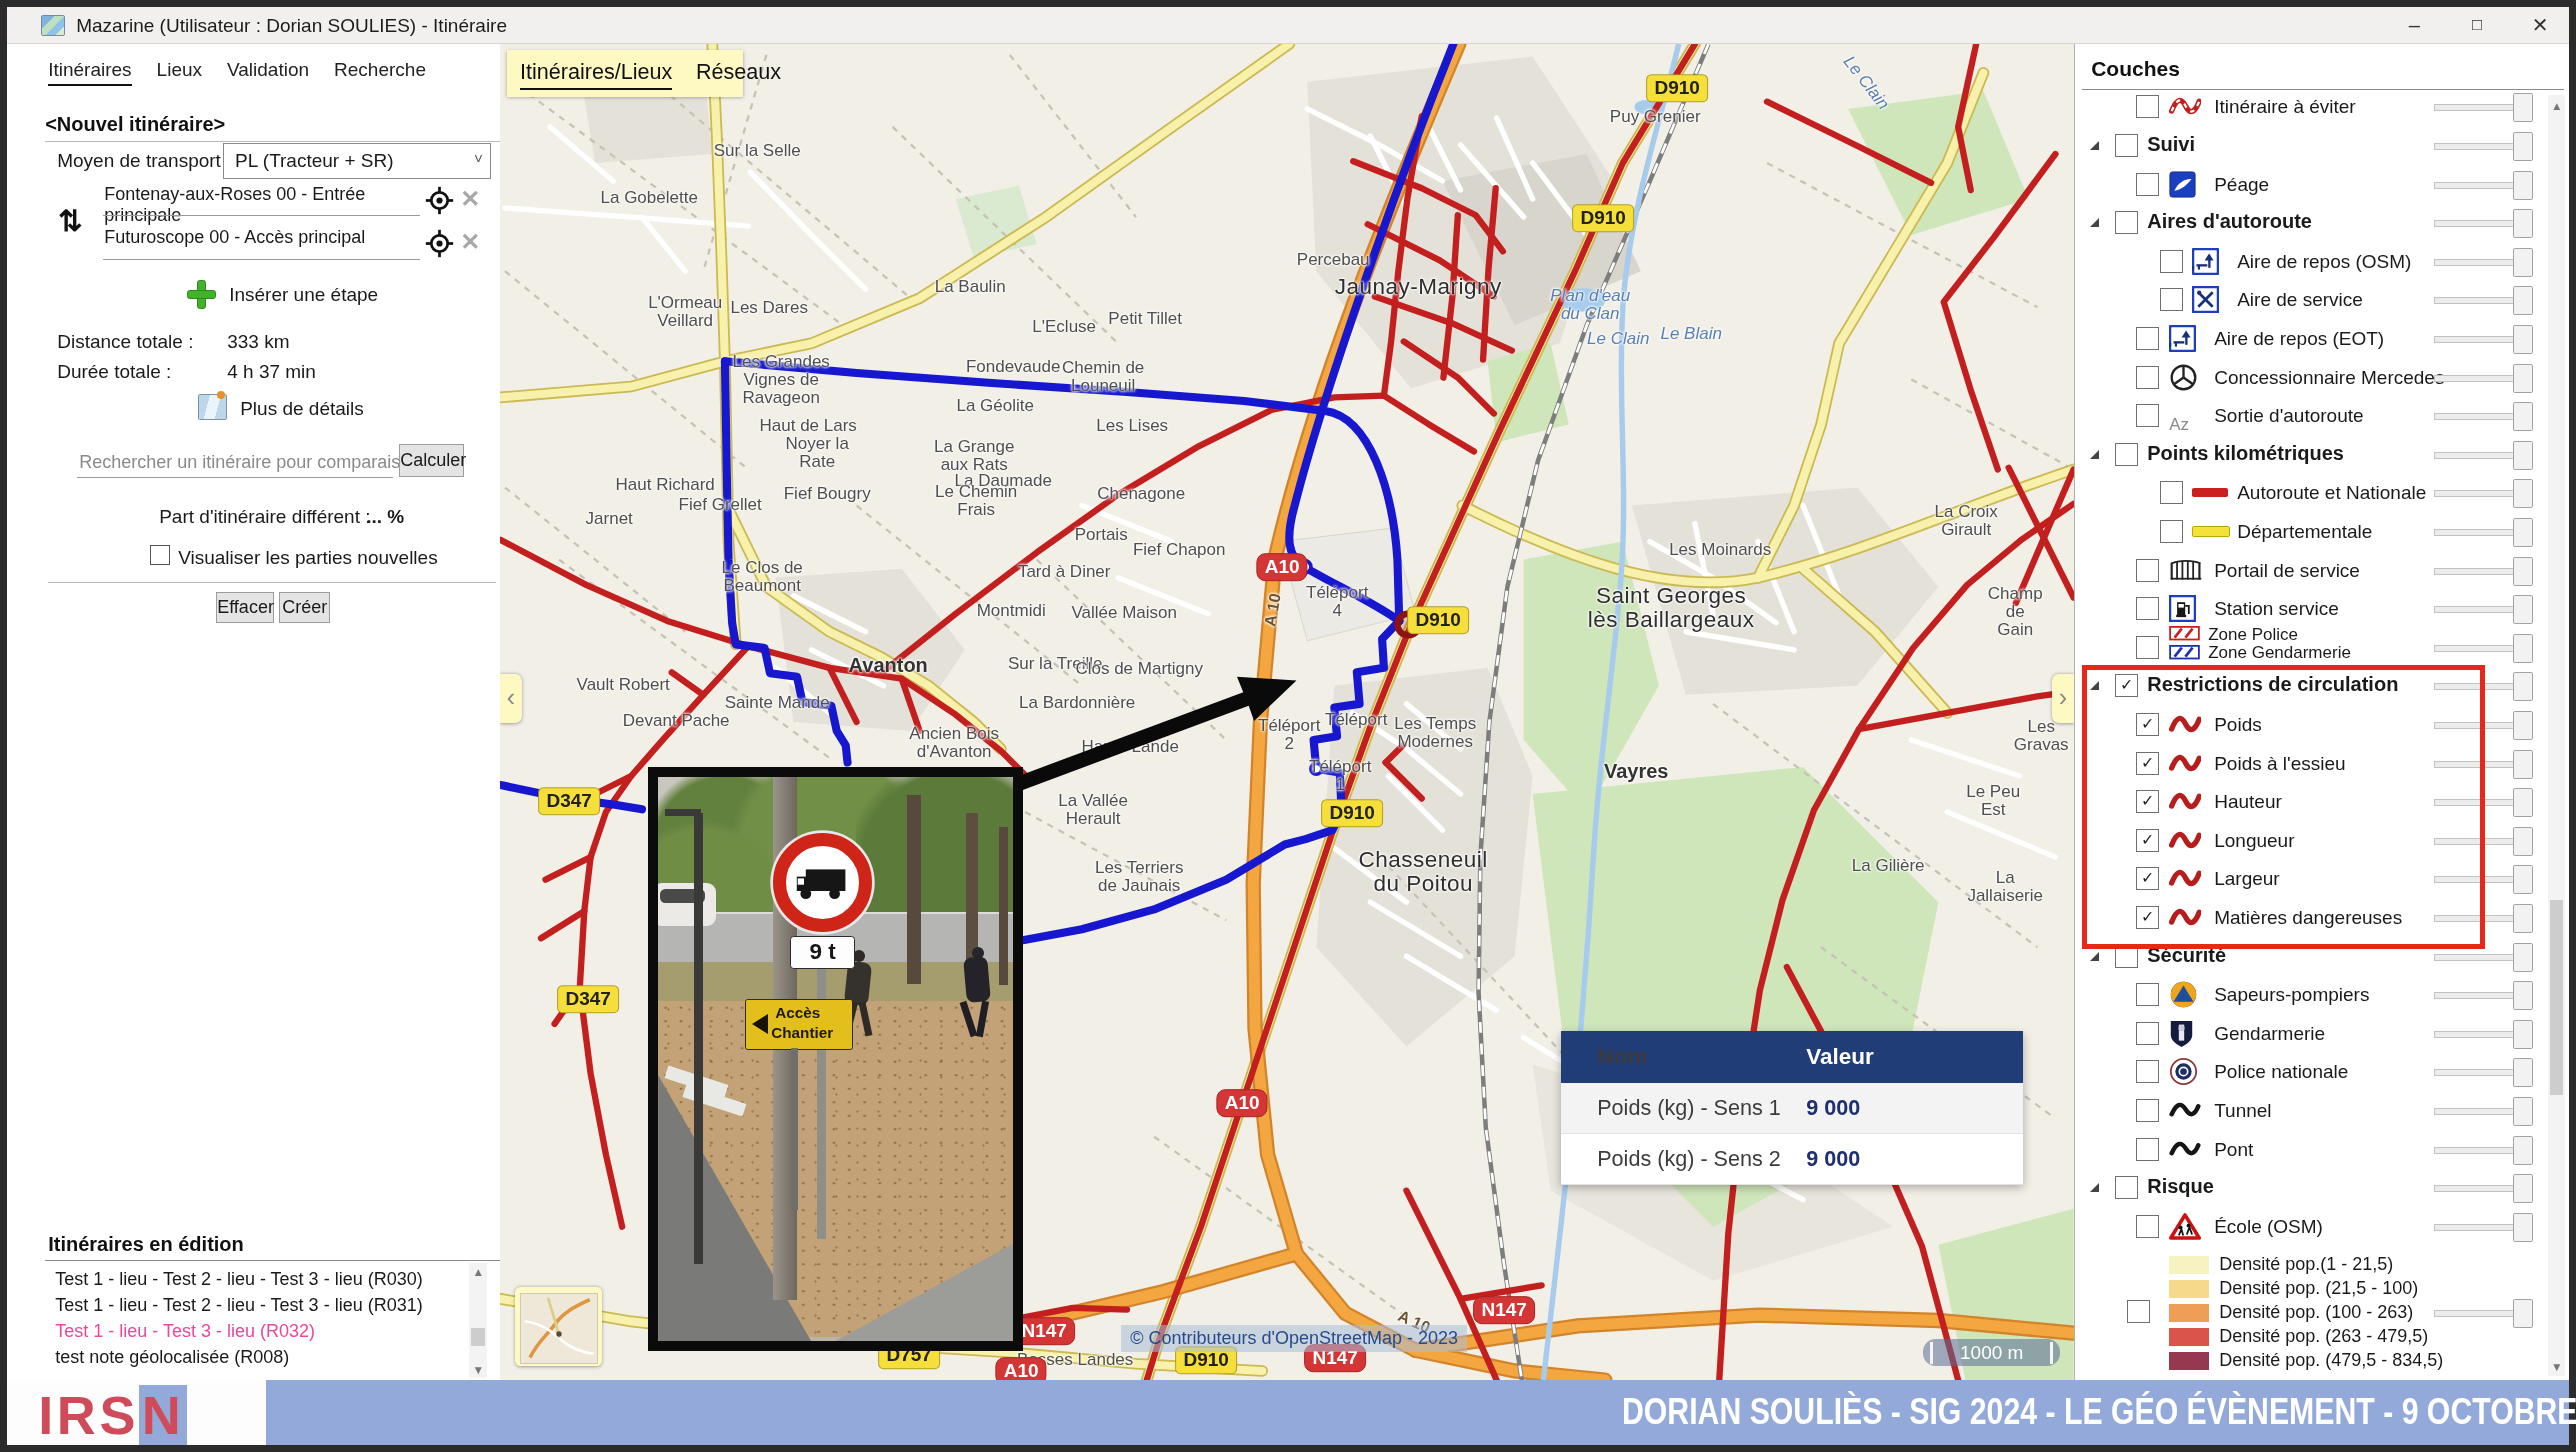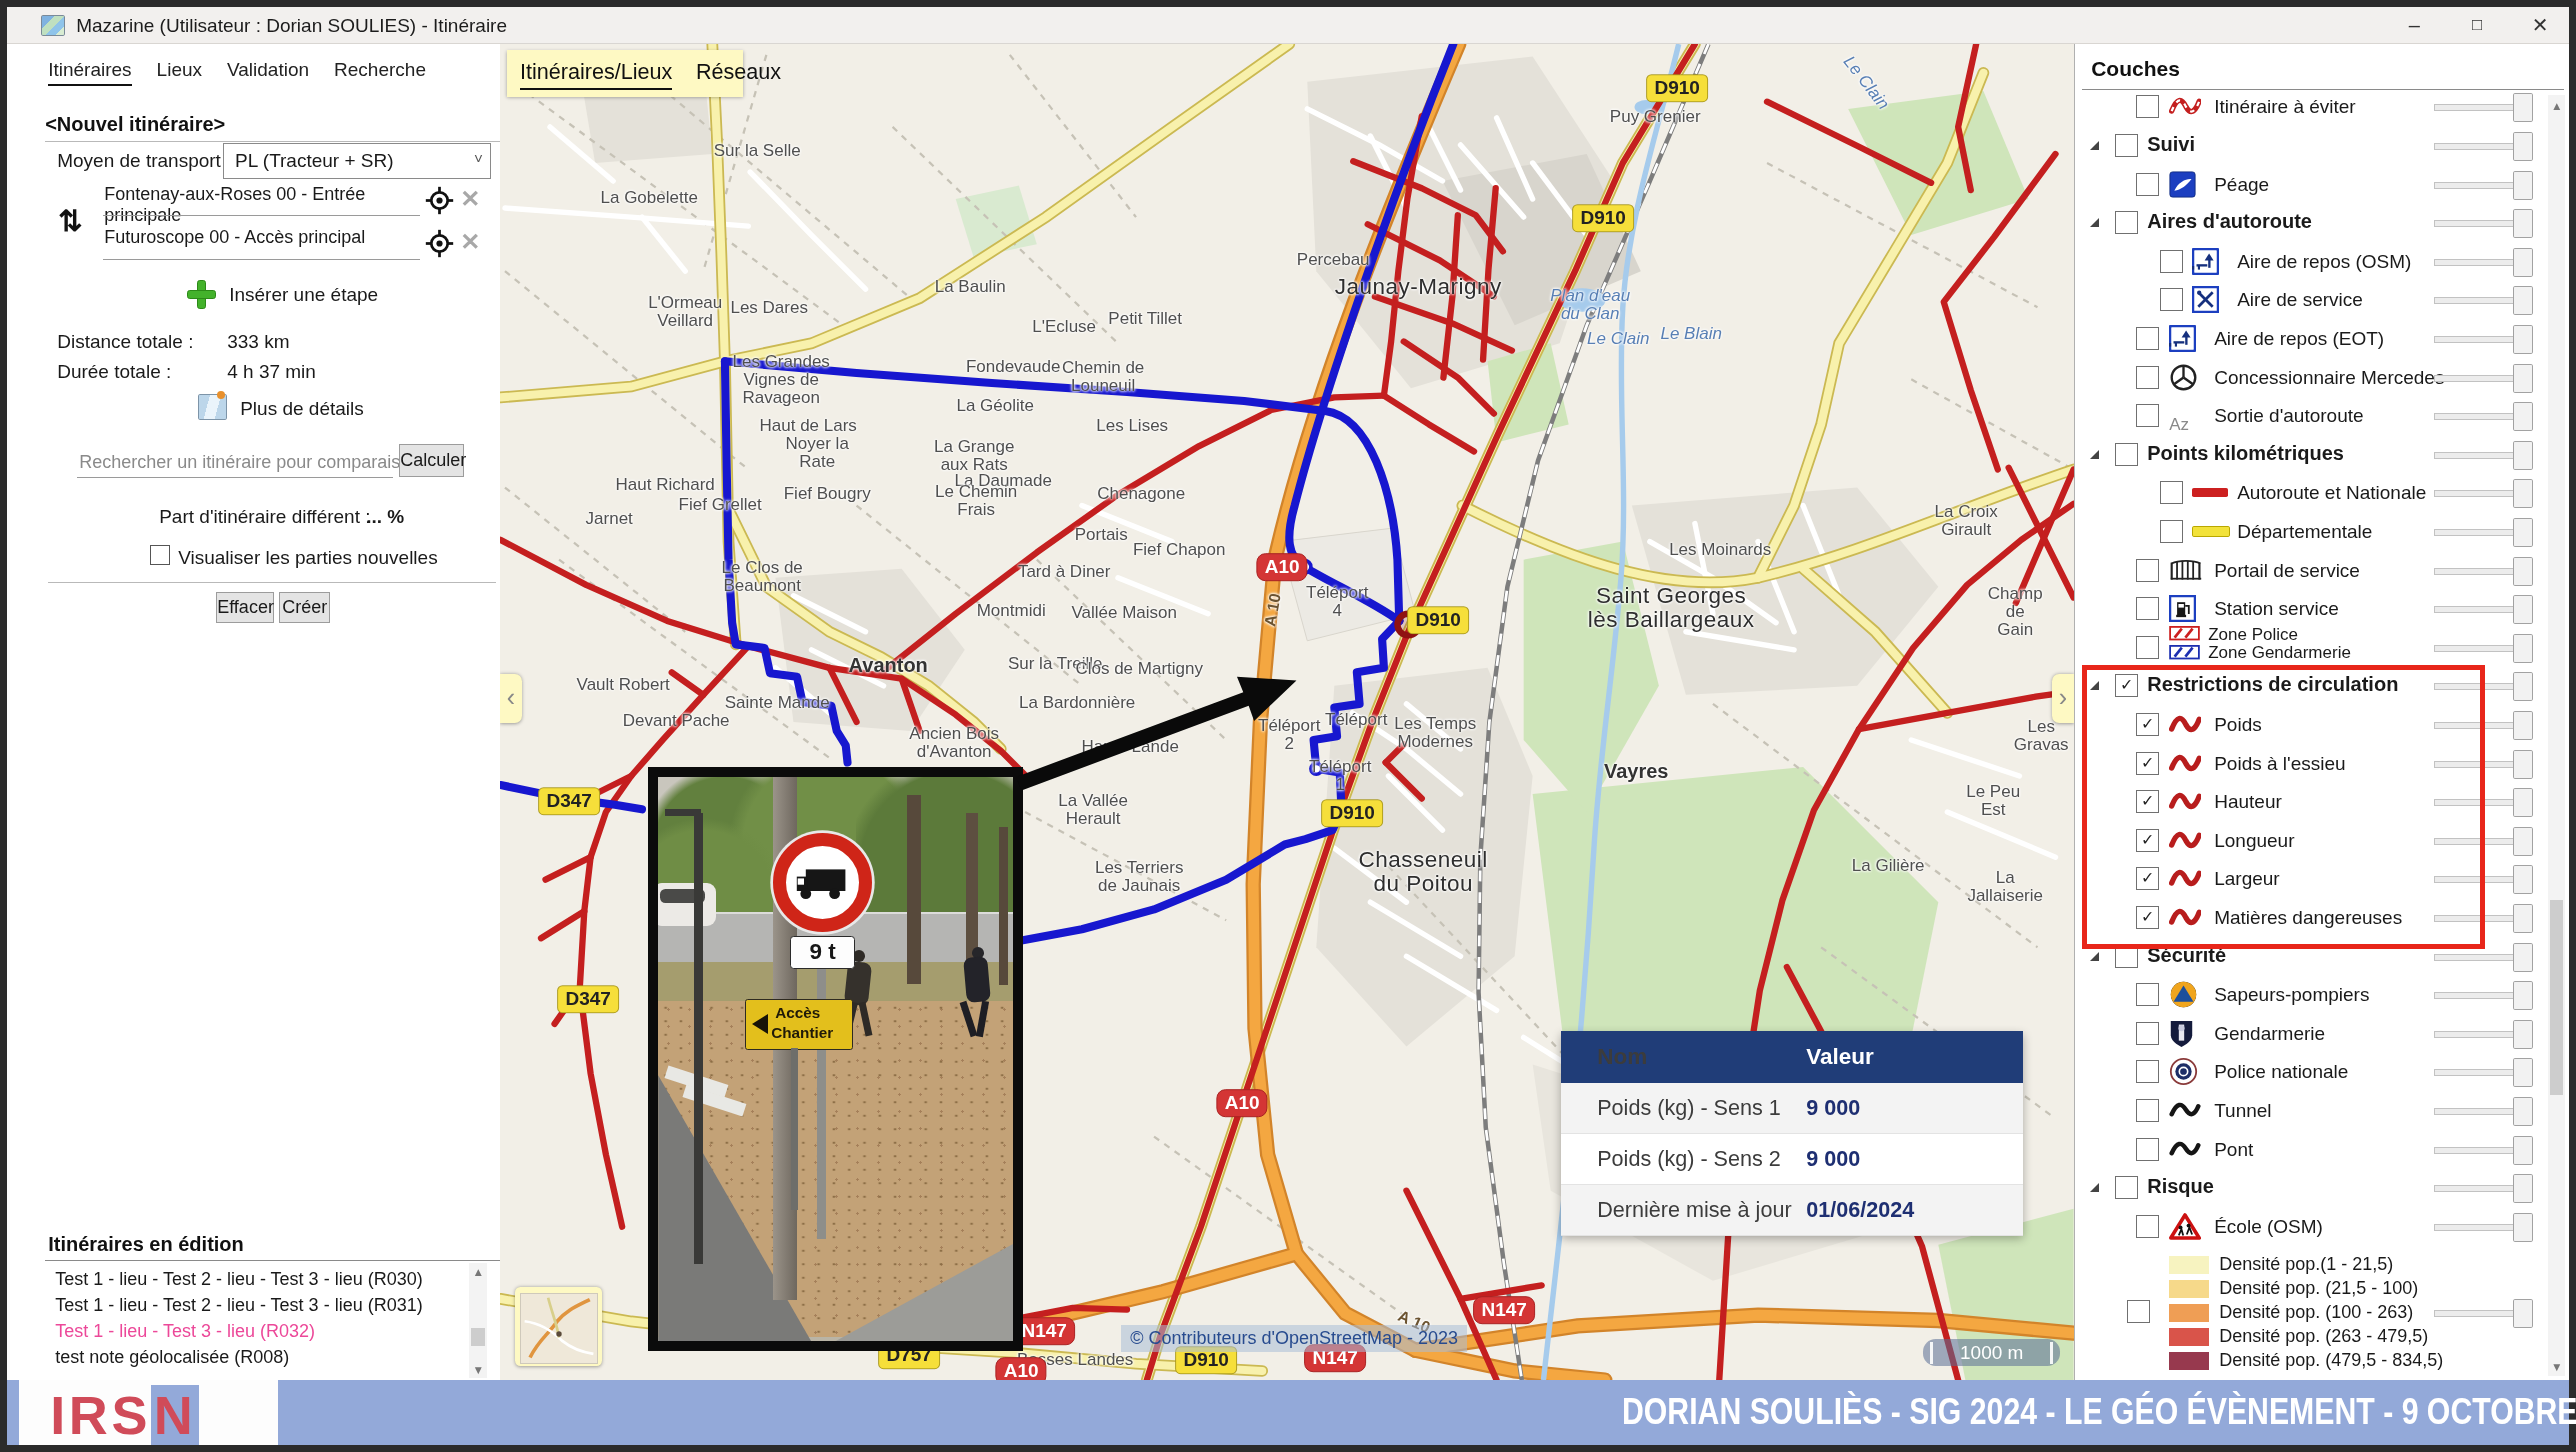--- a/index.html
+++ b/index.html
@@ -507,10 +507,6 @@
               <div class="c1">Poids (kg) - Sens 2</div>
               <div class="c2">9 000</div>
             </div>
-            <div class="prow">
-              <div class="c1">Dernière mise à jour</div>
-              <div class="c2">01/06/2024</div>
-            </div>
           </div>
     </div>
 

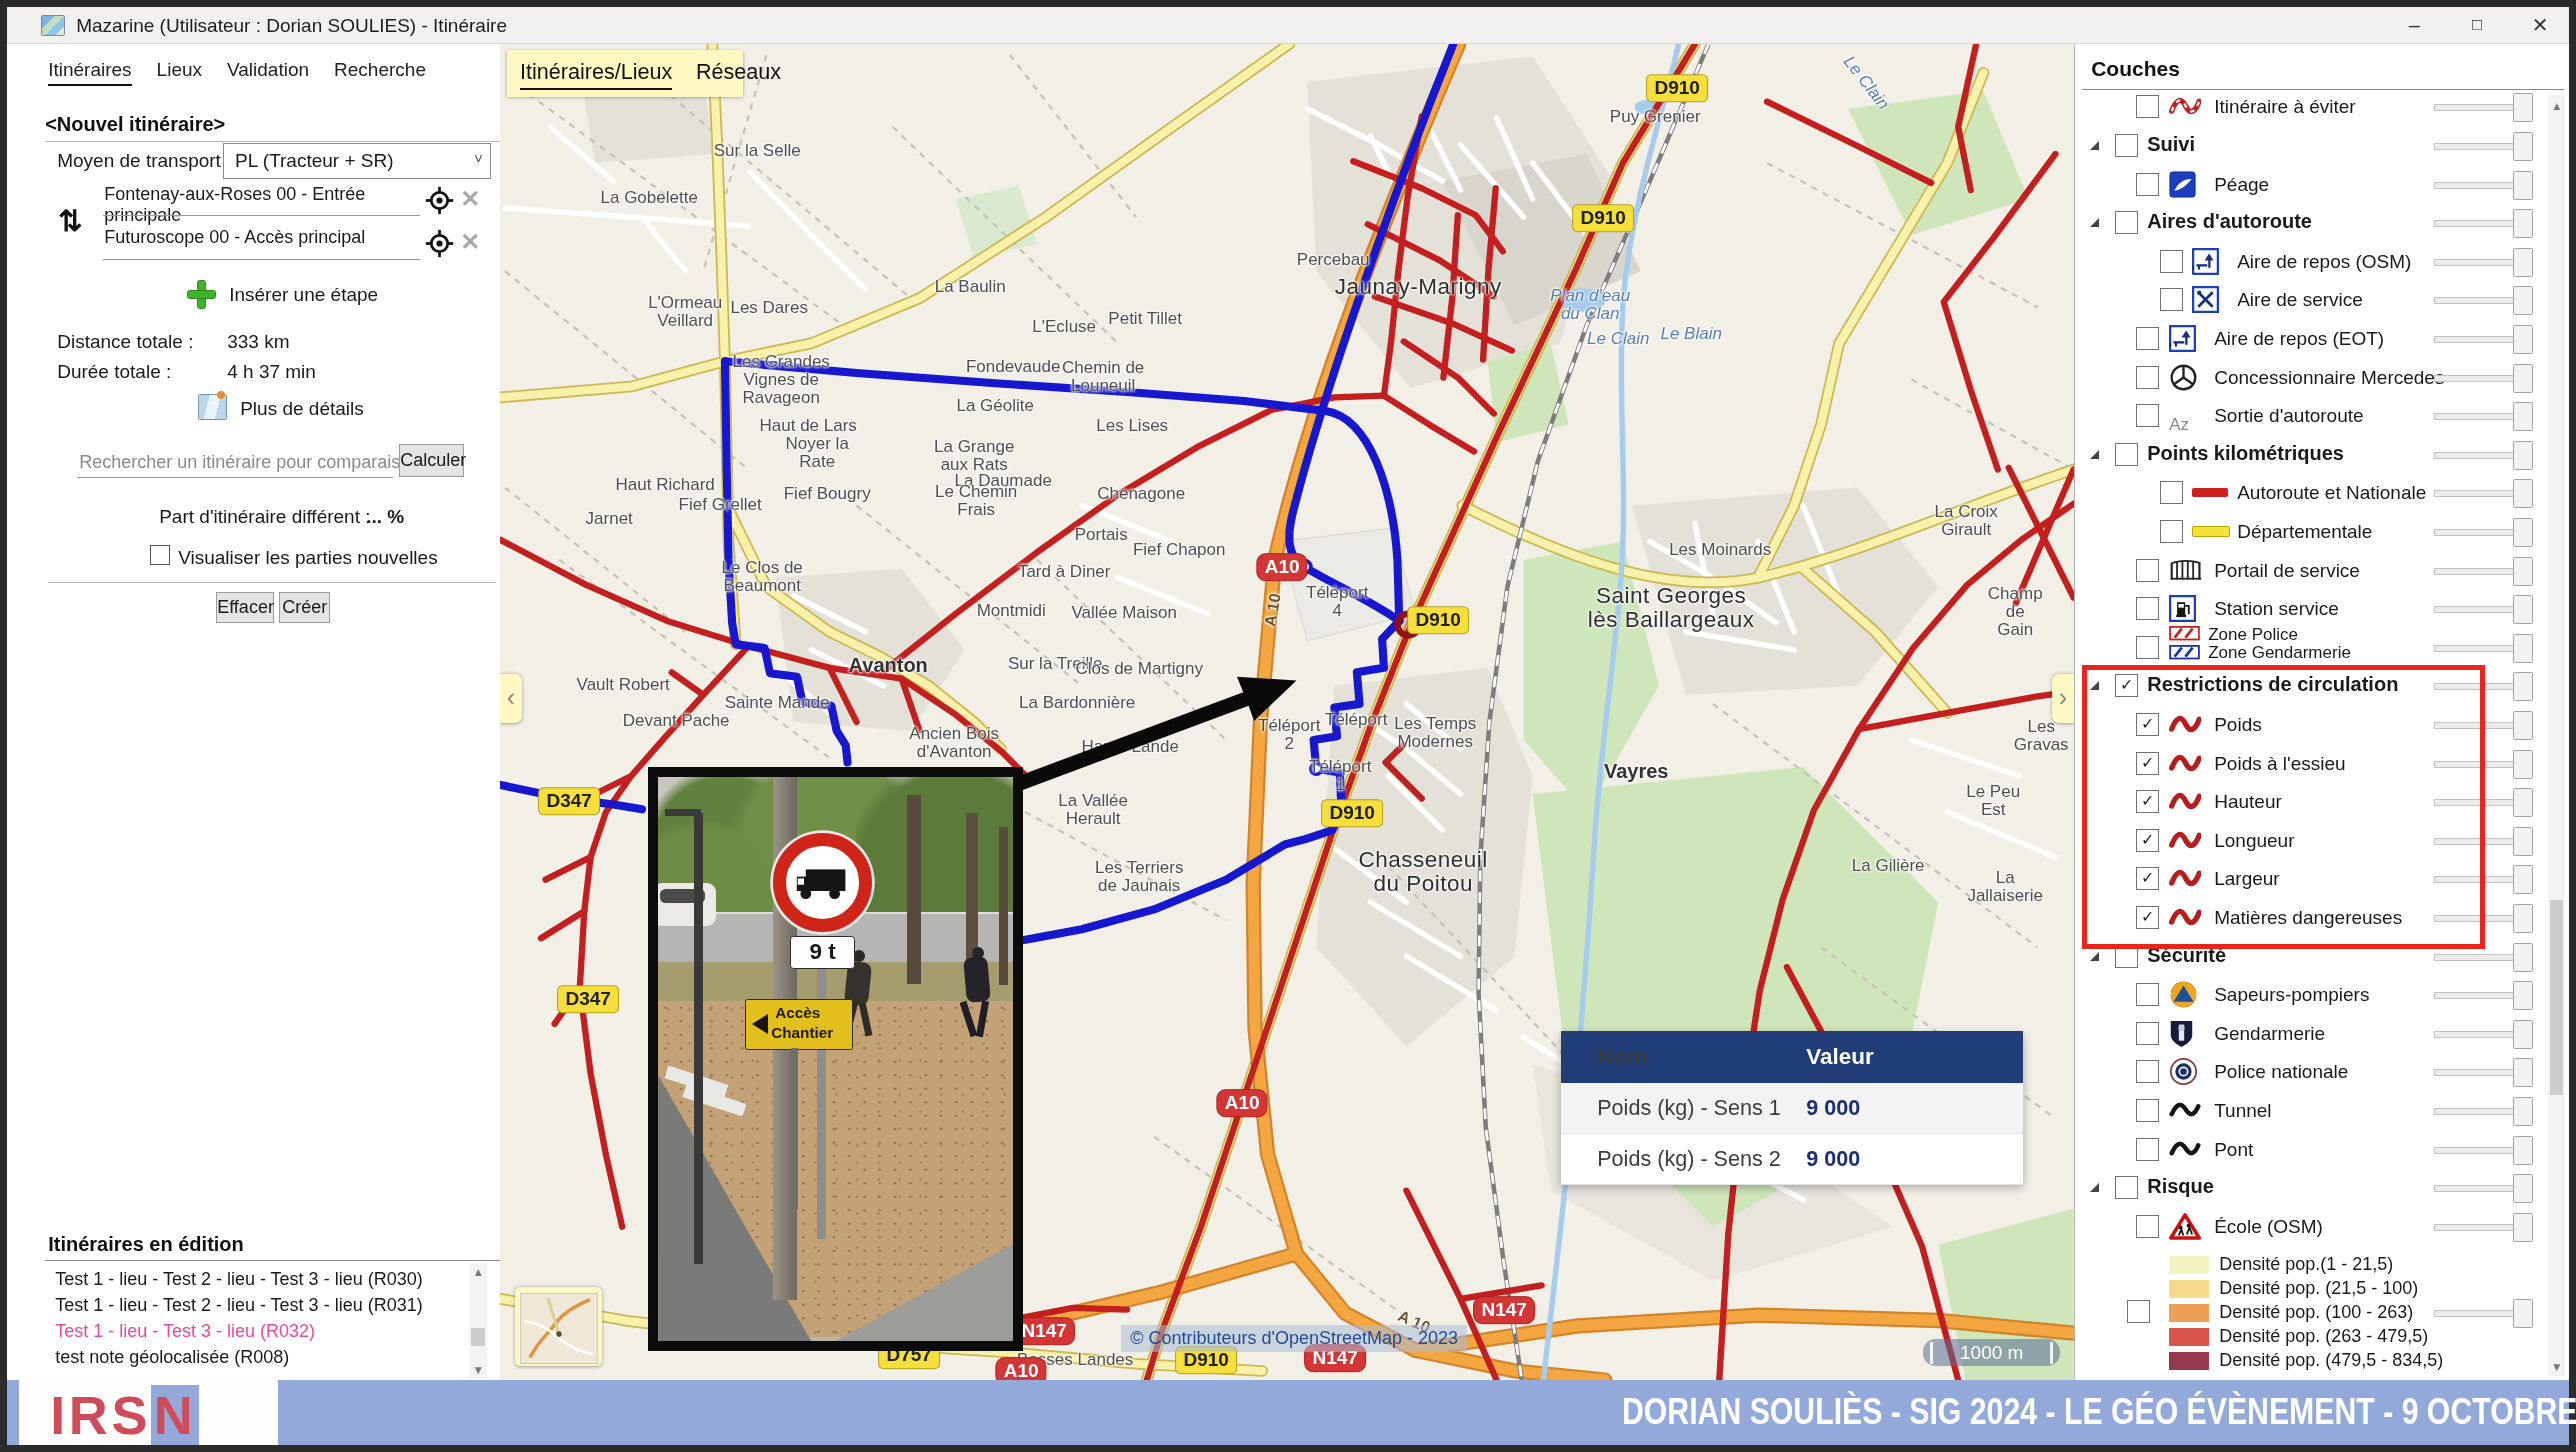--- a/index.html
+++ b/index.html
@@ -50,7 +50,7 @@
   .sarrow{position:absolute;color:#777;font-size:11.7px;text-align:center;width:100%;}
   
   #footer{position:absolute;left:0;top:1373px;width:2562px;height:65px;background:#93a9d9;}
-  #logo-box{position:absolute;left:12px;top:0;width:259px;height:65px;background:#fdfdfd;}
+  #logo-box{position:absolute;left:0;top:0;width:259px;height:65px;background:#fdfdfd;}
   #logo{position:absolute;left:31px;top:3.6px;font-size:54px;font-weight:800;color:#d04b59;letter-spacing:3.6px;}
   #logo .nblue{background:#93a9d9;padding:0 2.7px;}
   #credit{position:absolute;left:1615px;top:10.8px;font-size:36px;font-weight:bold;color:#fff;transform:scaleX(.84);transform-origin:left;white-space:nowrap;}

